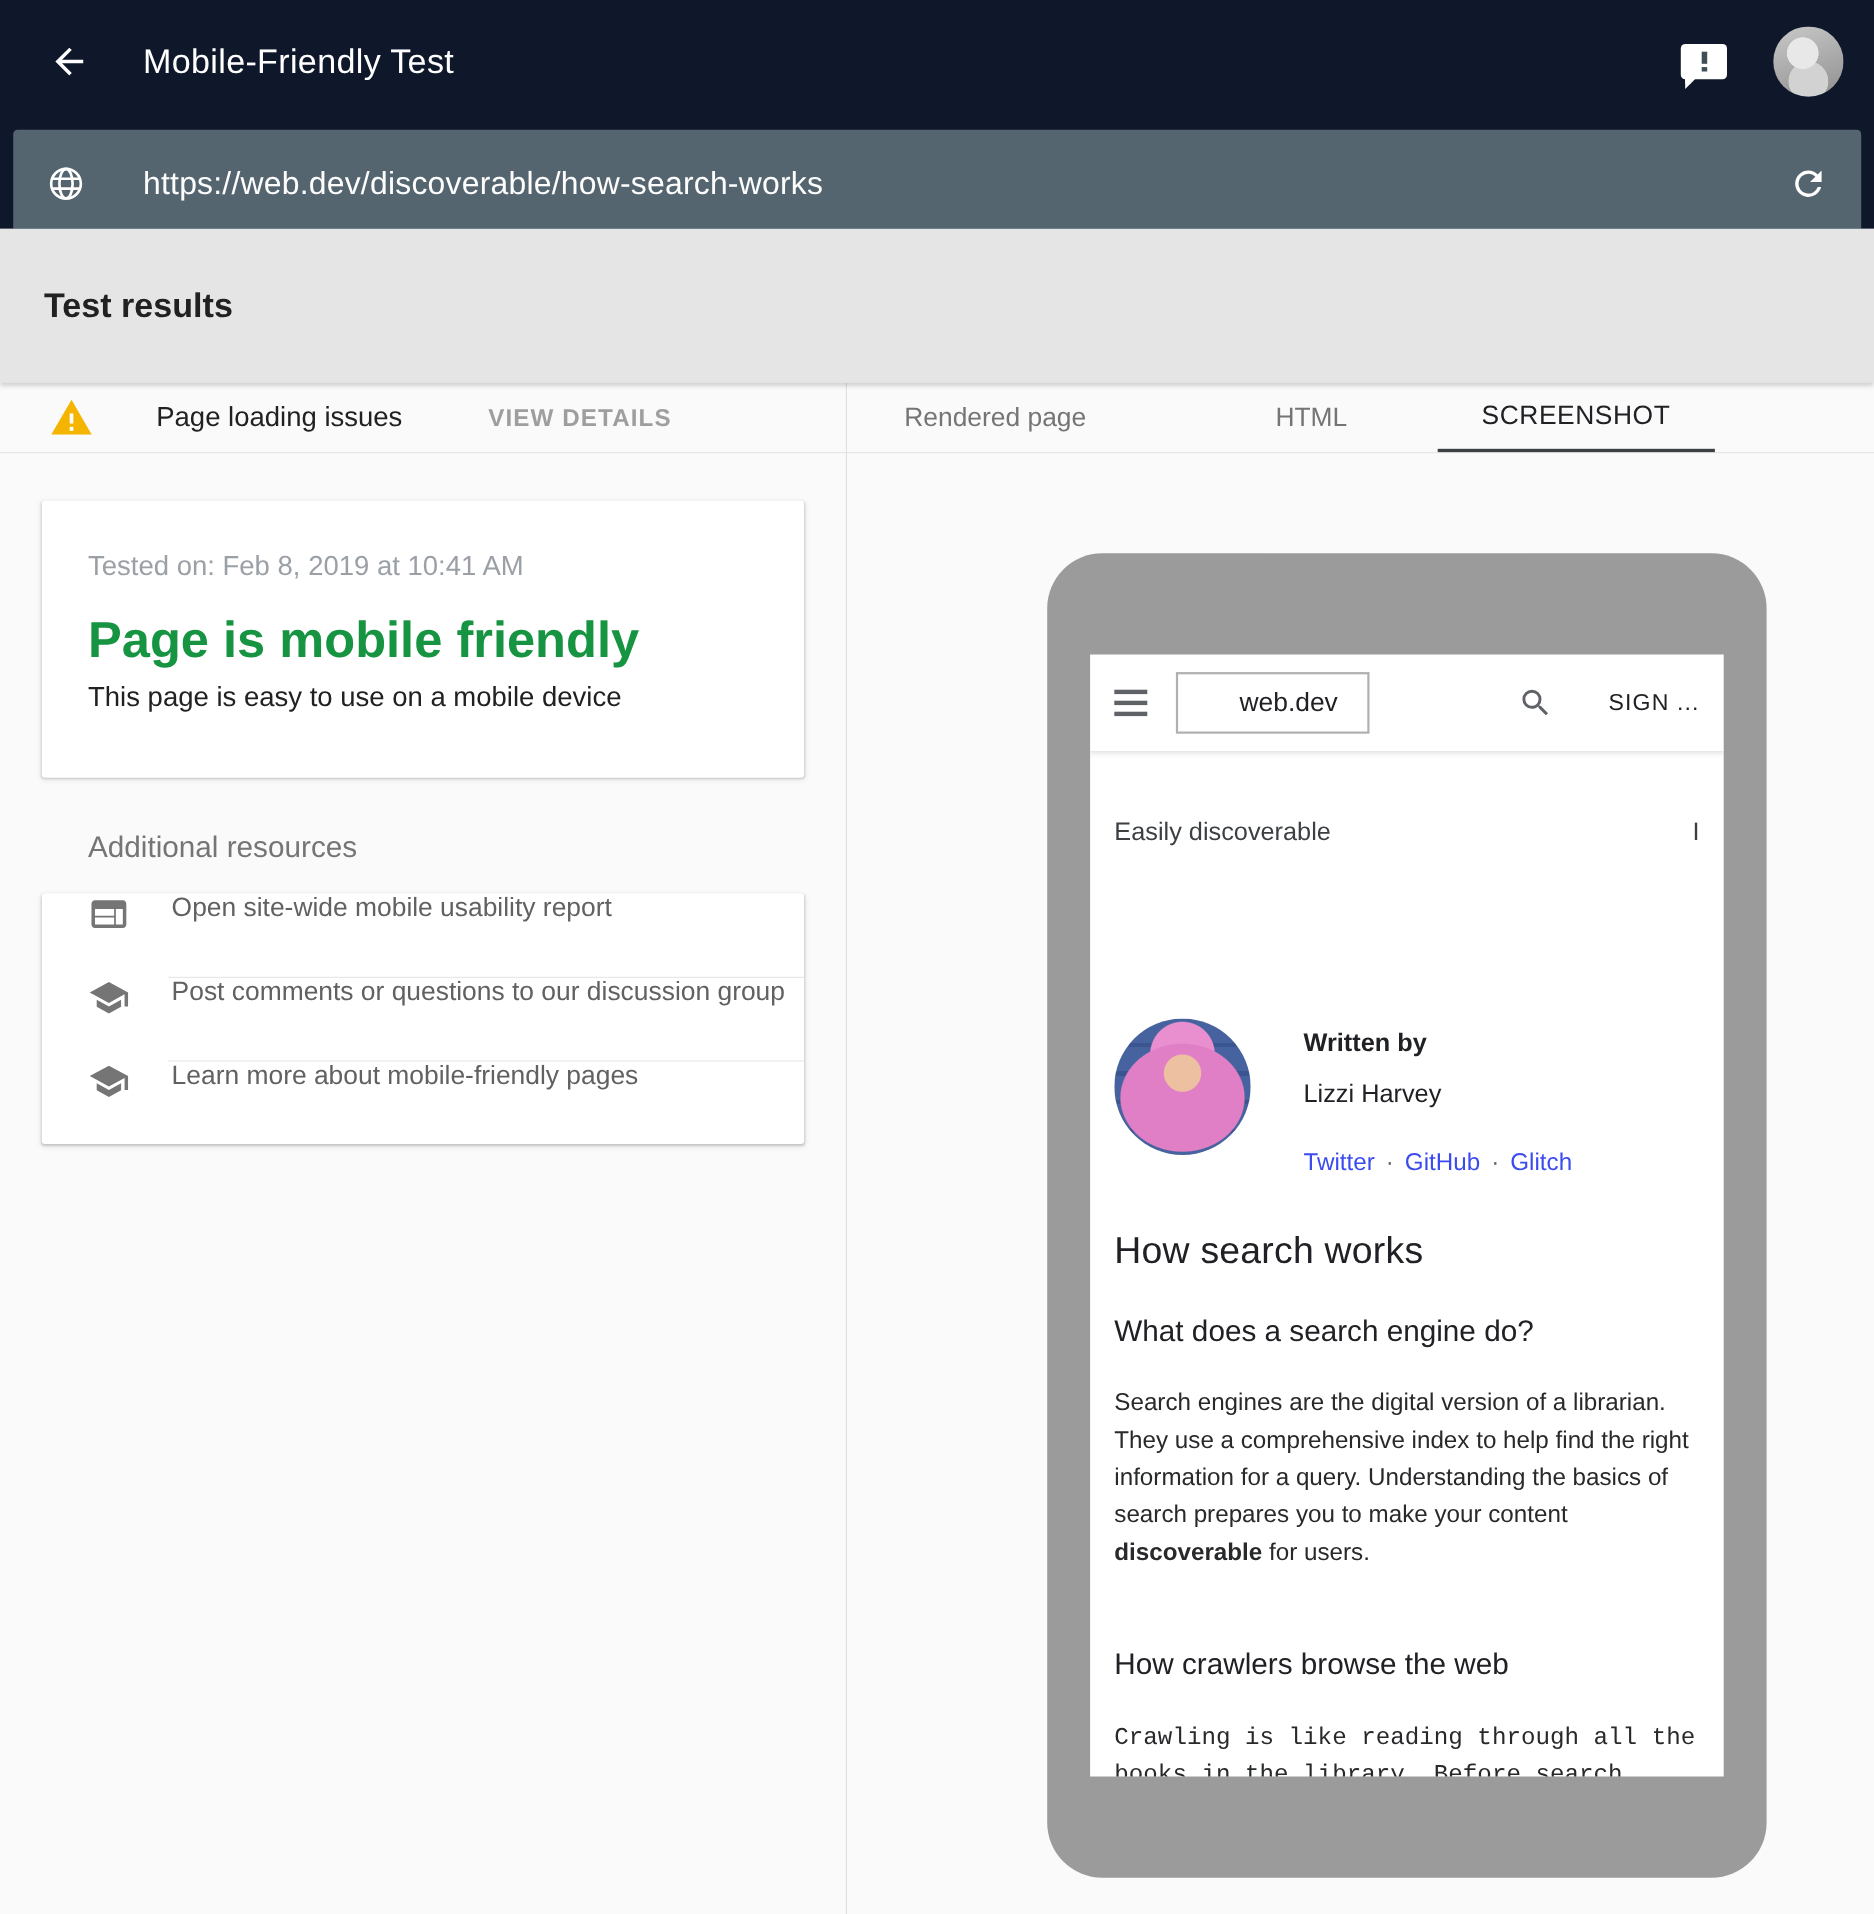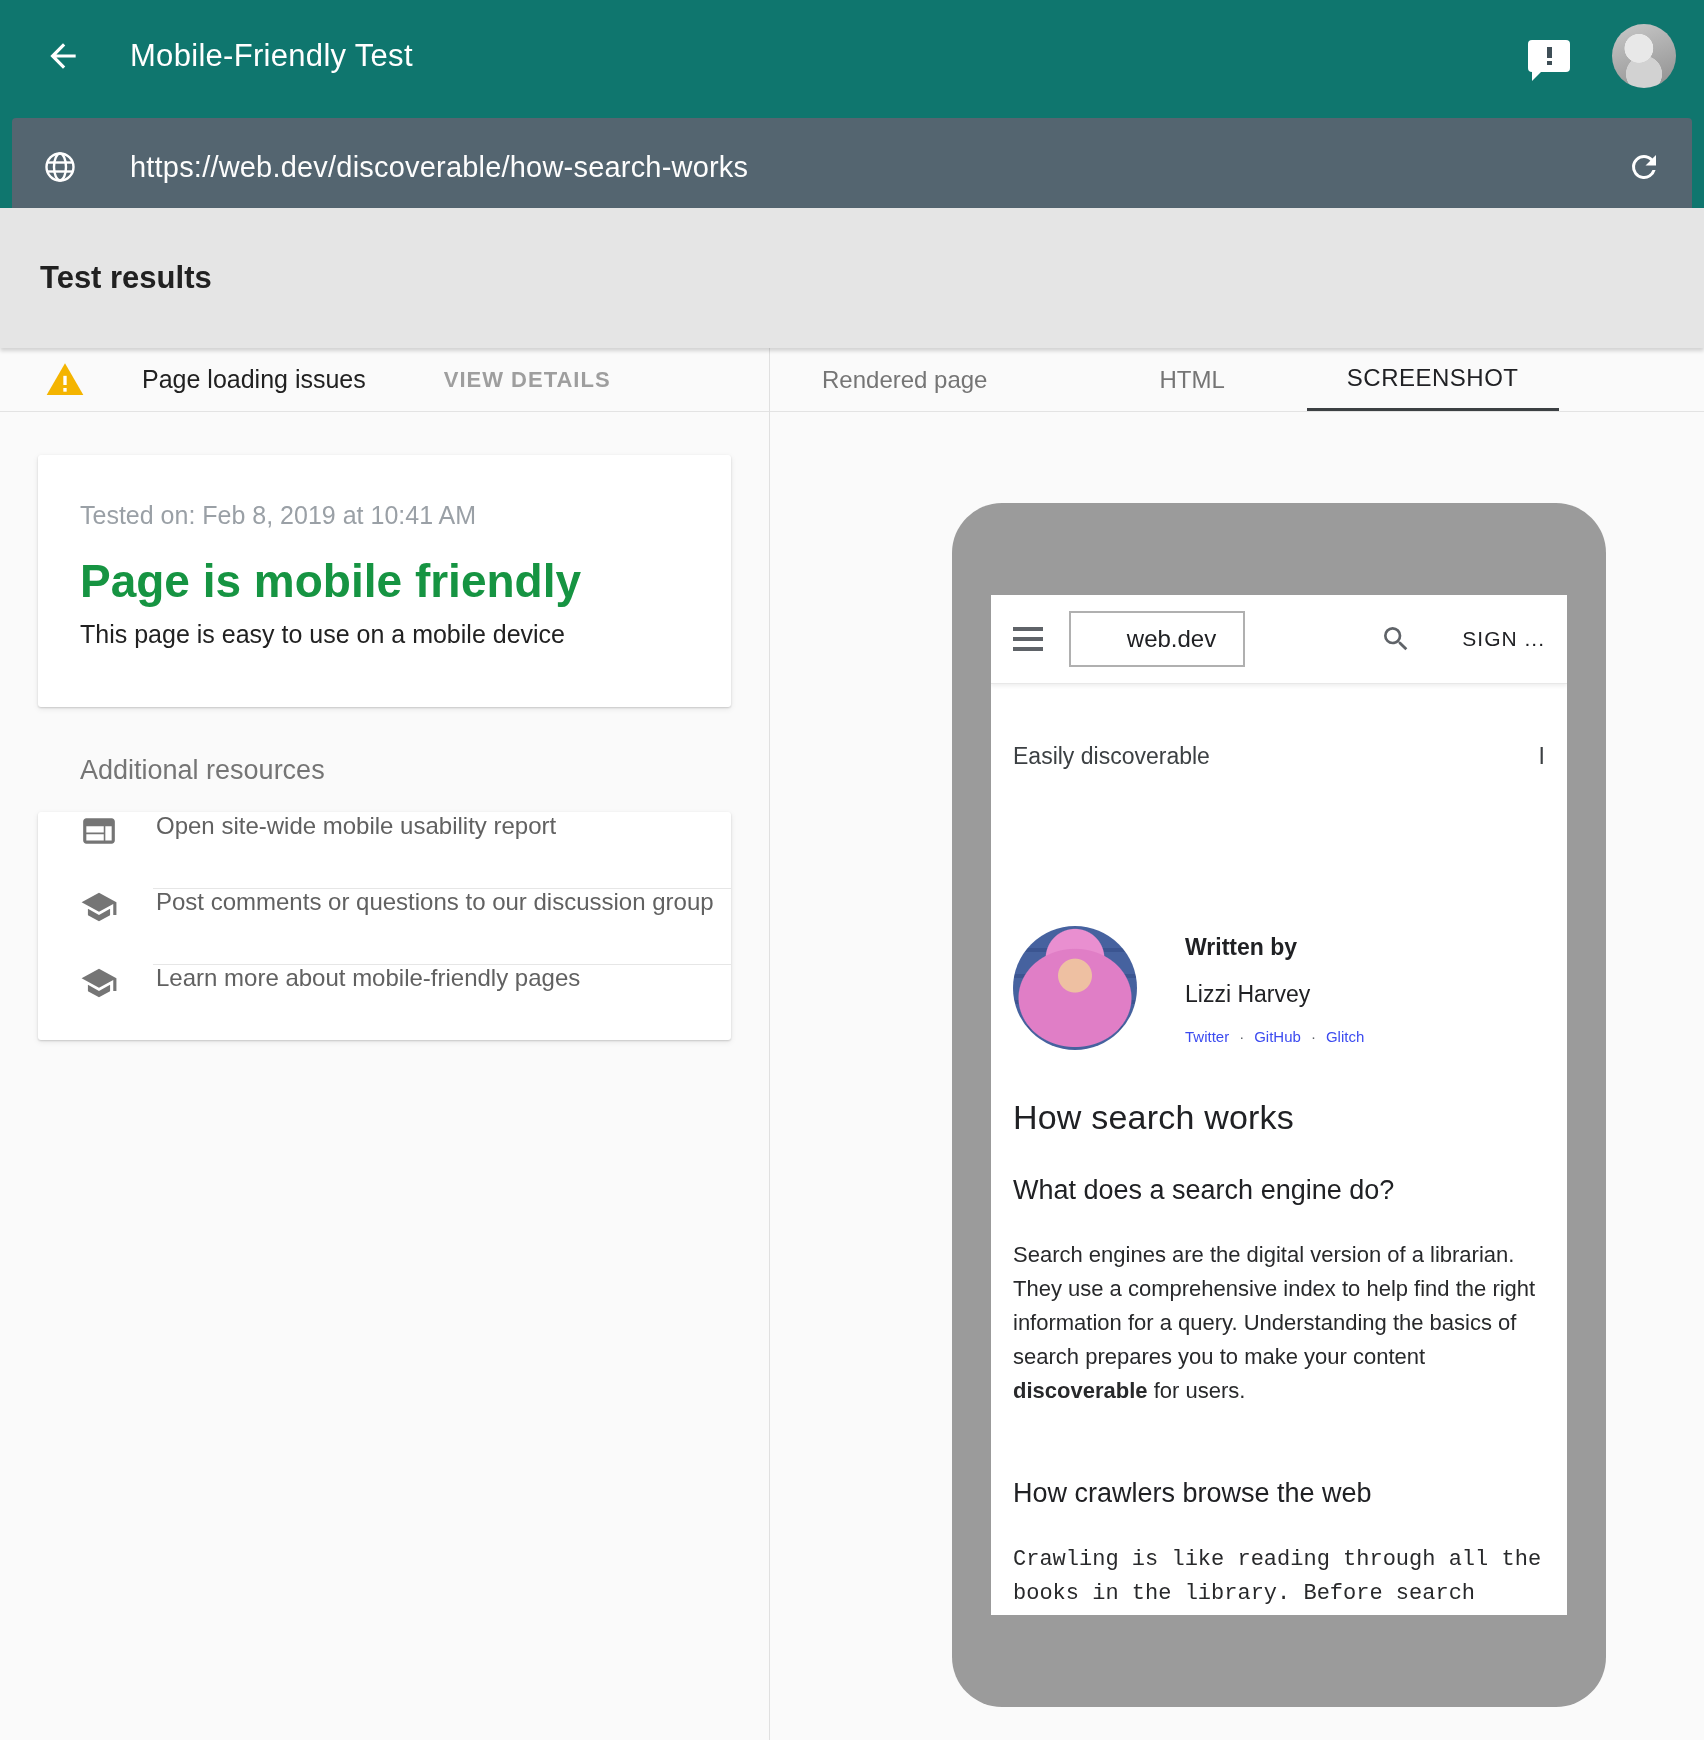--- a/index.html
+++ b/index.html
@@ -7,7 +7,7 @@
   body { font-family:"Liberation Sans", sans-serif; background:#fafafa; overflow:hidden; }
 
   
-  .appbar { height:208px; background:#0f766e; }
+  .appbar { height:208px; background:#0f172a; }
   .appbar-top { height:112px; display:flex; align-items:center; padding:0 28px 0 44px; }
   .icon-btn { display:flex; align-items:center; justify-content:center; background:none; border:none; cursor:pointer; }
   .appbar-title { margin-left:48px; font-size:31px; color:#ffffff; font-weight:400; letter-spacing:.3px; }

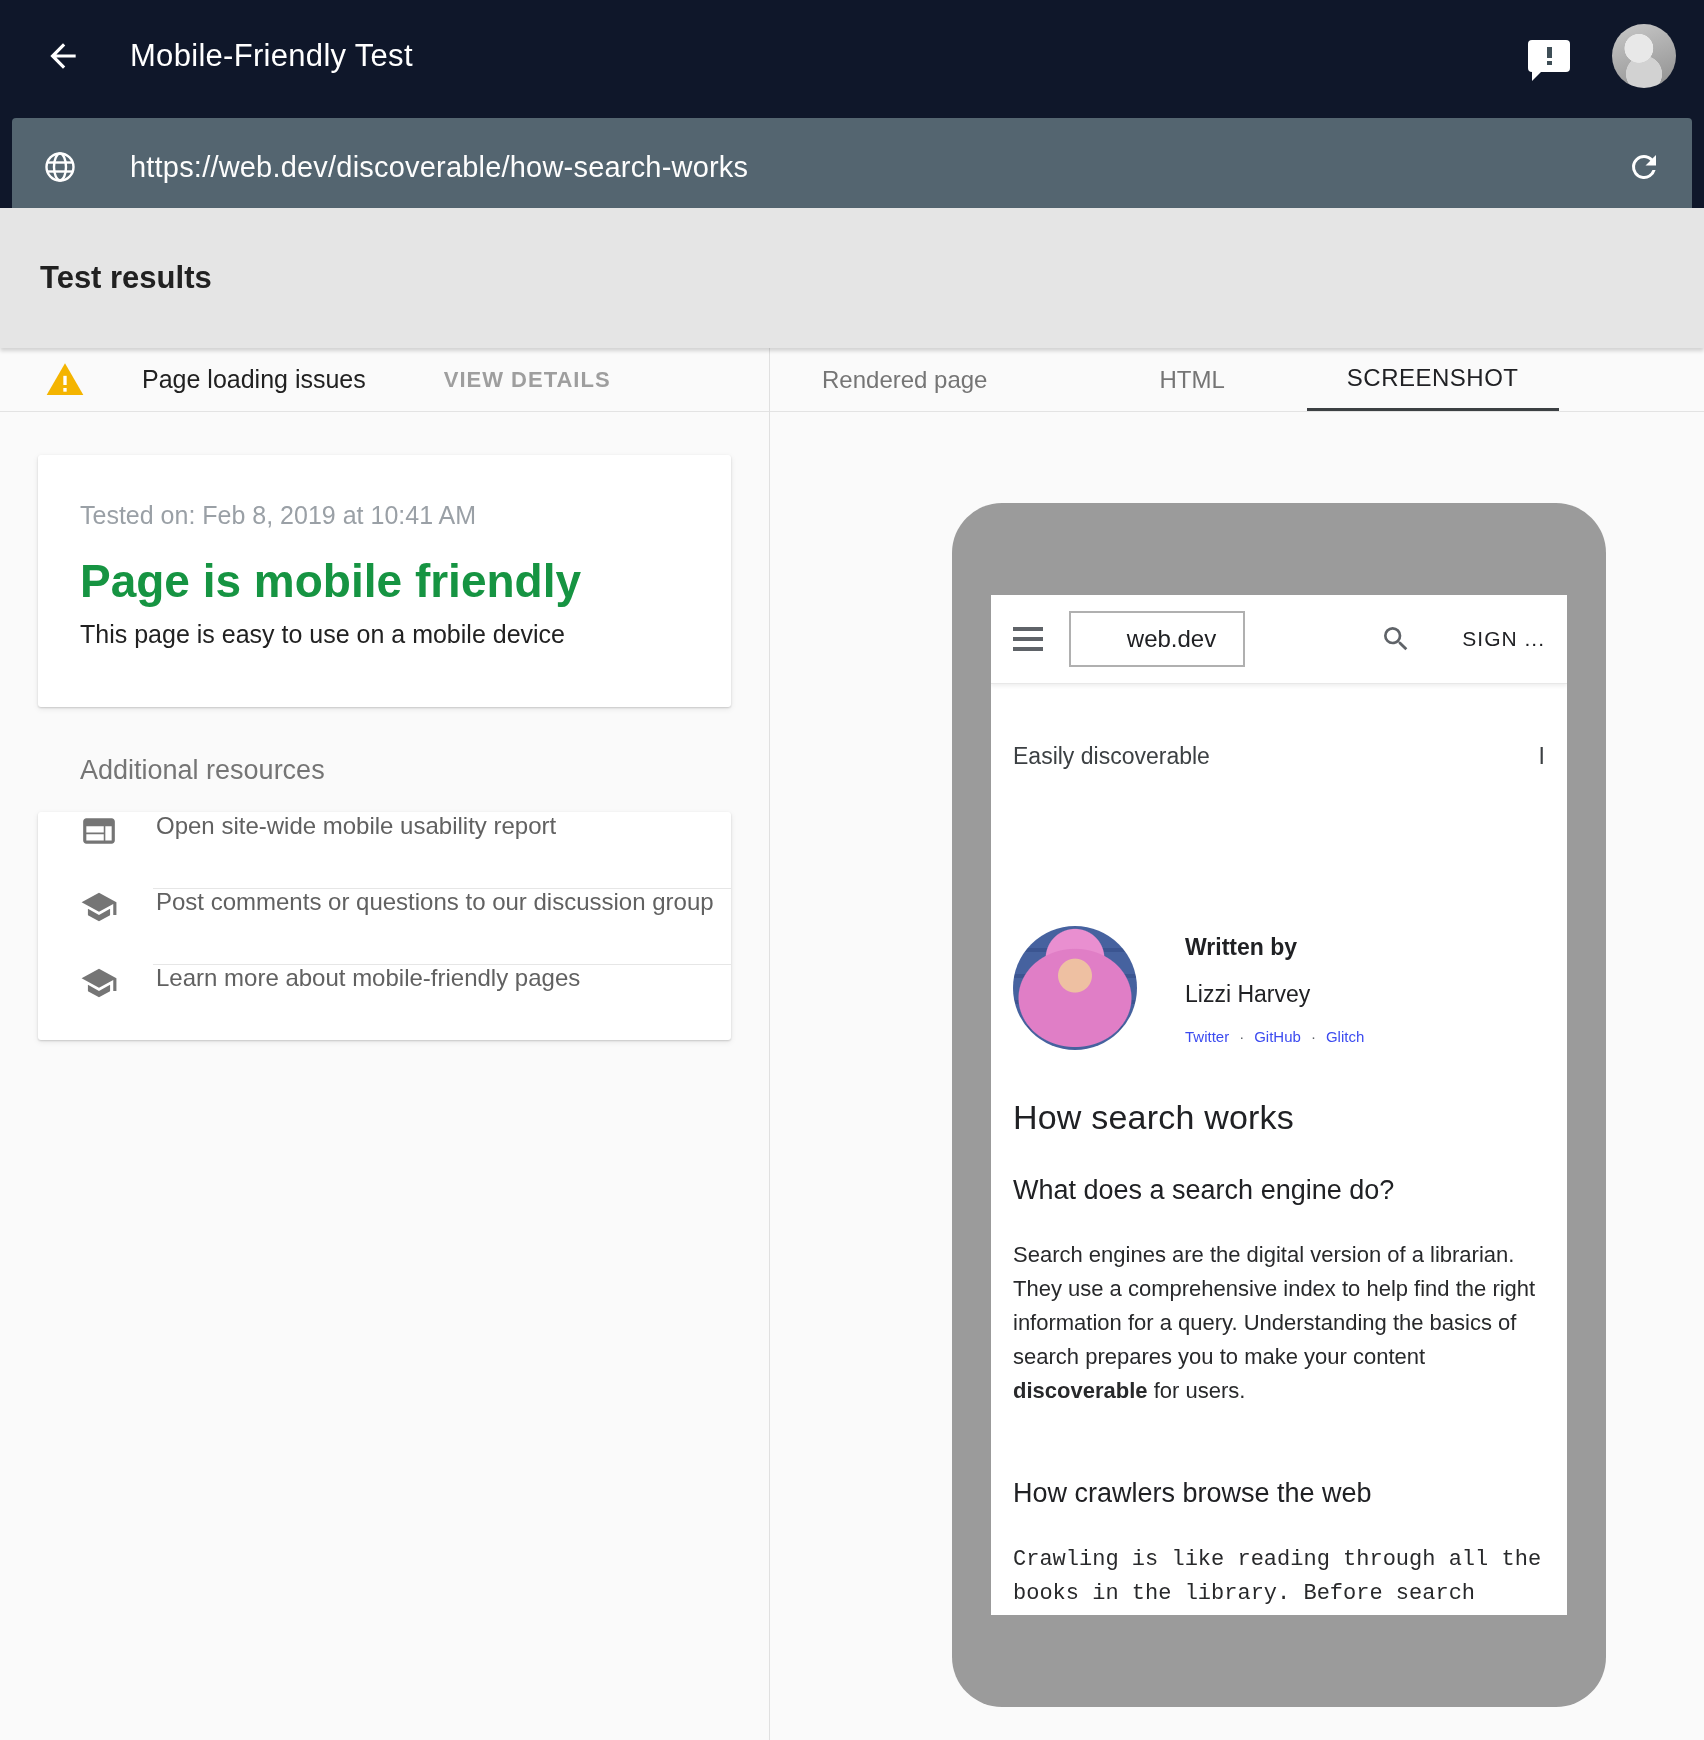--- a/index.html
+++ b/index.html
@@ -95,7 +95,7 @@
   .author-info { margin-left:48px; padding-top:8px; }
   .written-by { font-size:23px; font-weight:700; color:#202124; }
   .author-name { margin-top:20px; font-size:23px; color:#202124; }
-  .author-links { margin-top:20px; font-size:15px; color:#3C4BF0;text-align:center; }
+  .author-links { margin-top:36px; font-size:22px; color:#3C4BF0;text-align:center; }
   .author-links .sep { color:#5f6368; margin:0 10px; }
 
   .article { padding:0 22px; }

